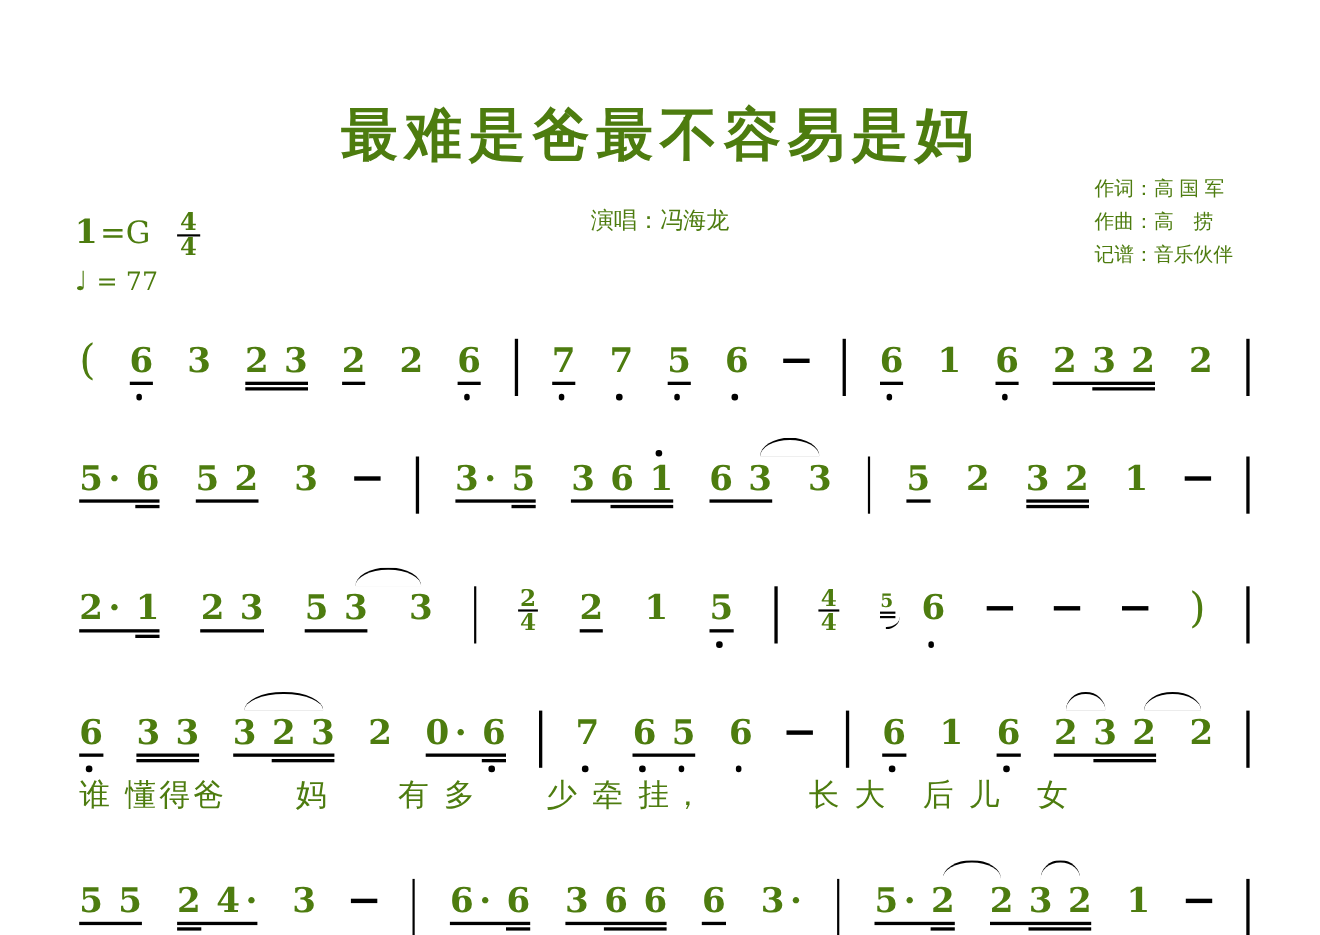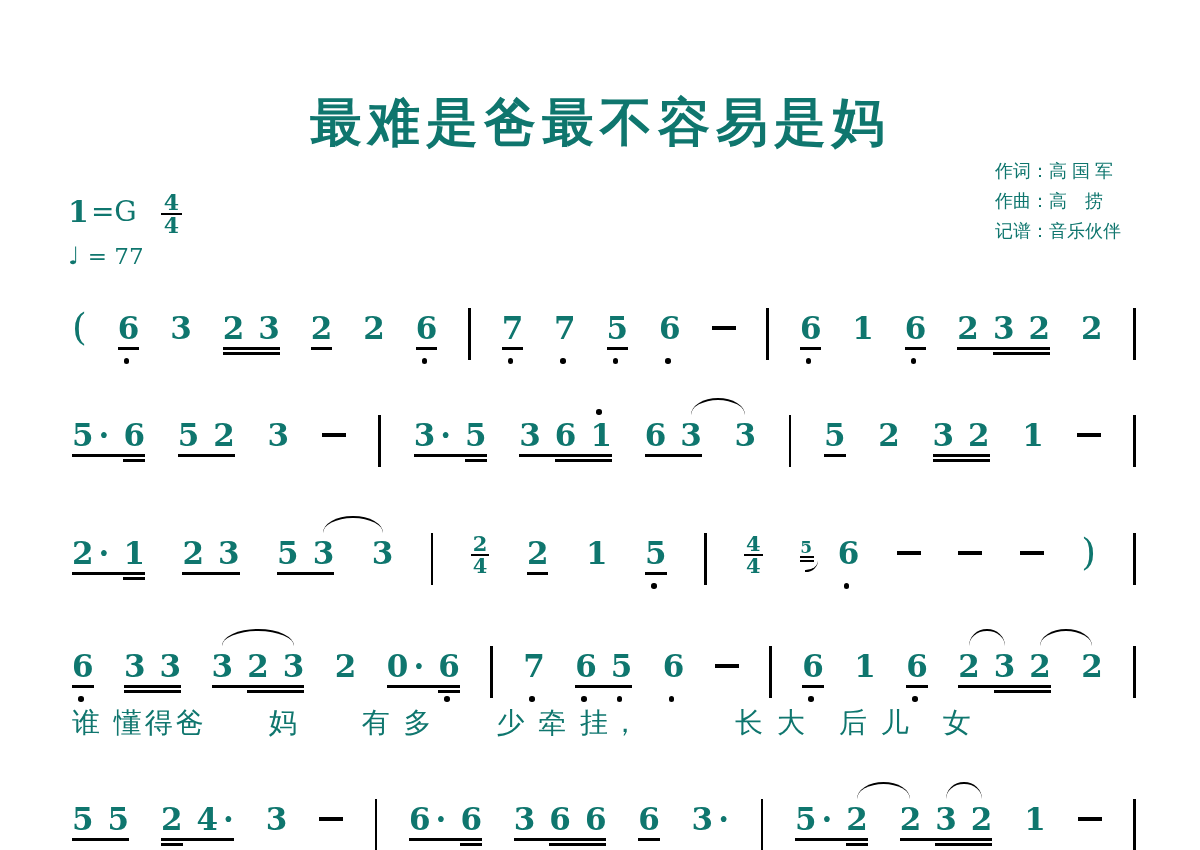--- a/index.html
+++ b/index.html
@@ -3,7 +3,7 @@
 <meta charset="utf-8">
 <style>
   html,body{margin:0;padding:0;background:#ffffff;}
-  .sheet{position:relative;width:1200px;height:850px;background:#fff;color:#0f766e;overflow:hidden;
+  .sheet{position:relative;width:1200px;height:850px;background:#fff;color:#4d7c0f;overflow:hidden;
          font-family:"Liberation Sans",sans-serif;}
   .title{position:absolute;top:88px;left:0;width:100%;margin:0;text-align:center;
          font:700 52px "DejaVu Serif",serif;letter-spacing:6px;}

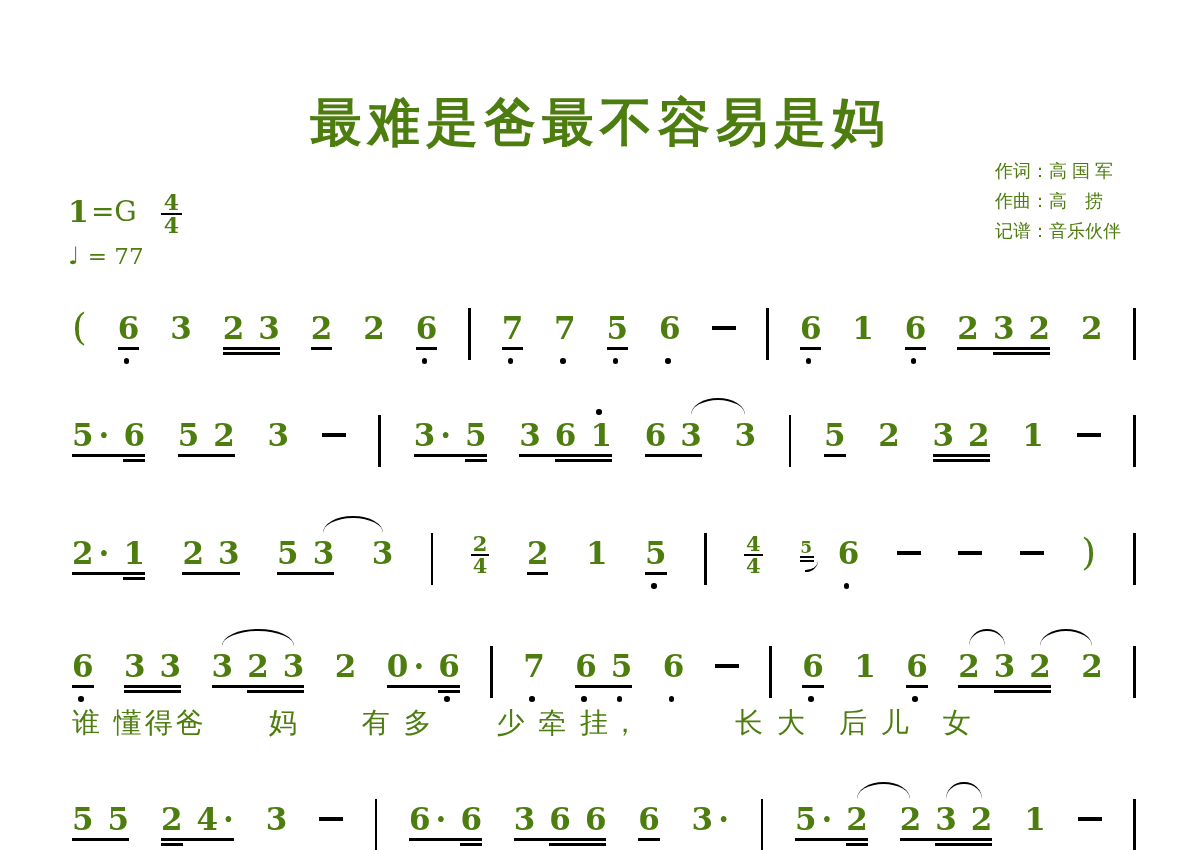--- a/index.html
+++ b/index.html
@@ -56,6 +56,7 @@
 
   <h1 class="title">最难是爸最不容易是妈</h1>
 
+  <div class="singer">演唱：冯海龙</div>
 
   <div class="credits">
     <div>作词：高 国 军</div>

